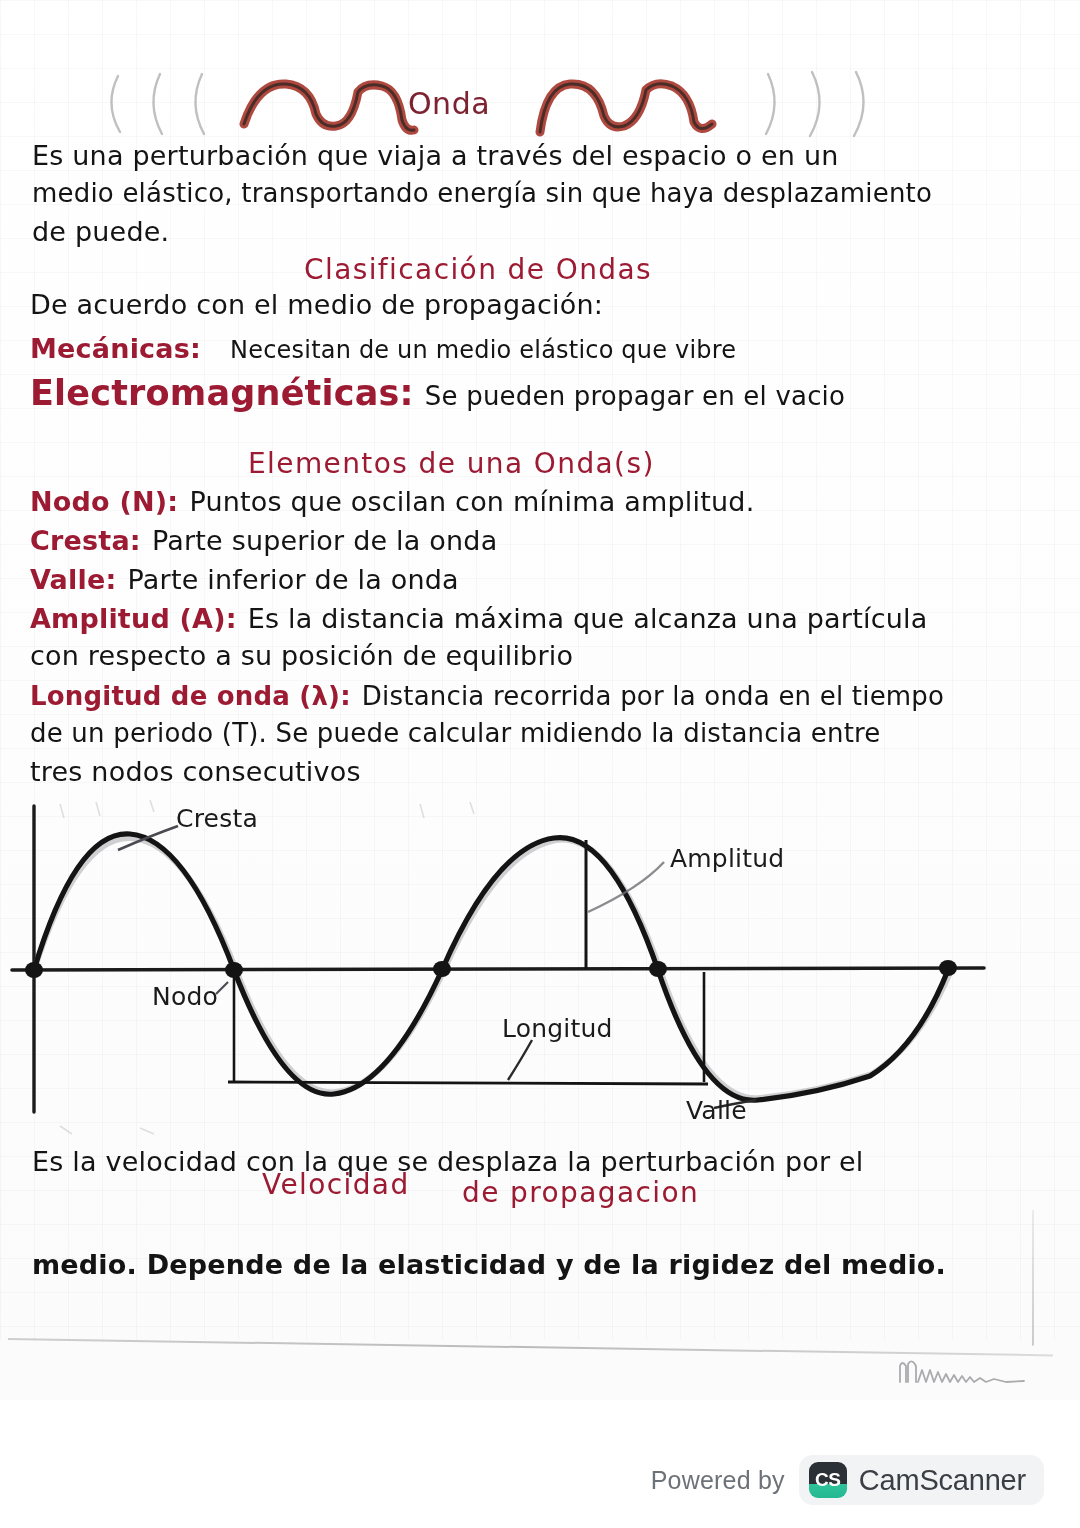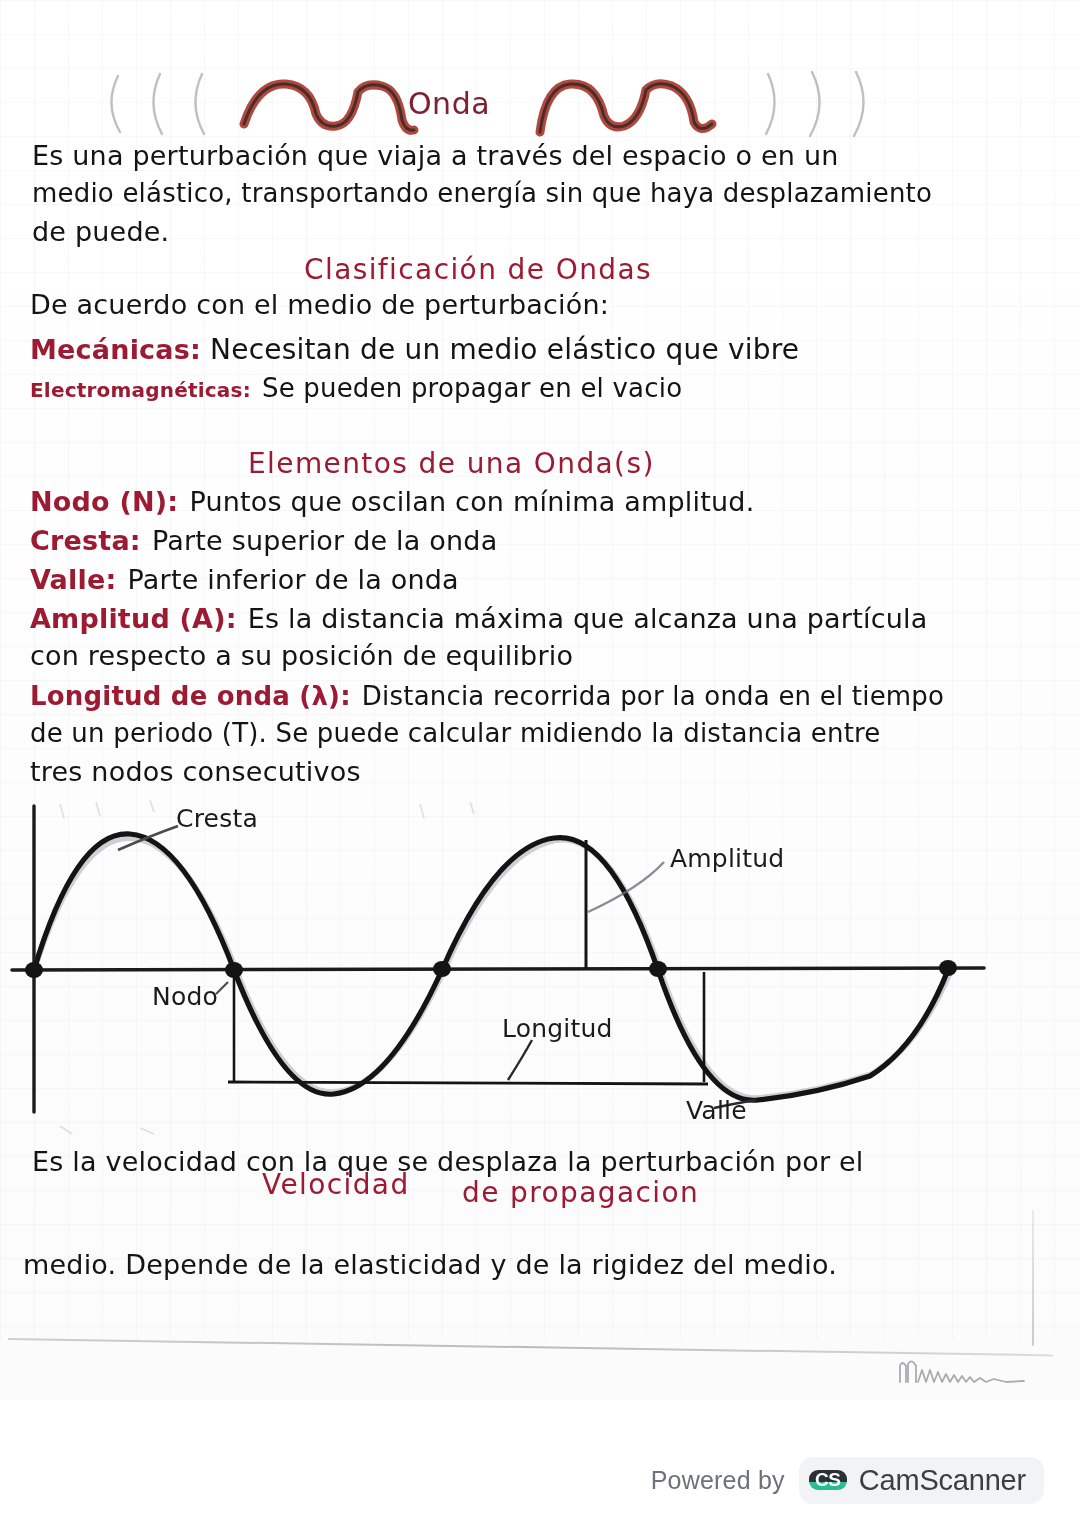--- a/index.html
+++ b/index.html
@@ -211,7 +211,7 @@
   <div class="body-line hand ink-black" style="left:32px; top:218px;">de puede.</div>
 
   <div class="heading hand ink-red" style="left:304px; top:253px;">Clasificación de Ondas</div>
-  <div class="body-line hand ink-black" style="left:30px; top:291px;">De acuerdo con el medio de perturbación:</div>
+  <div class="body-line hand ink-black" style="left:30px; top:291px;">De acuerdo con el medio de propagación:</div>
 
   <div style="position:absolute; left:30px; top:333px; white-space:nowrap;">
     <span class="hand ink-red term" style="font-size:27px;">Mecánicas:</span>

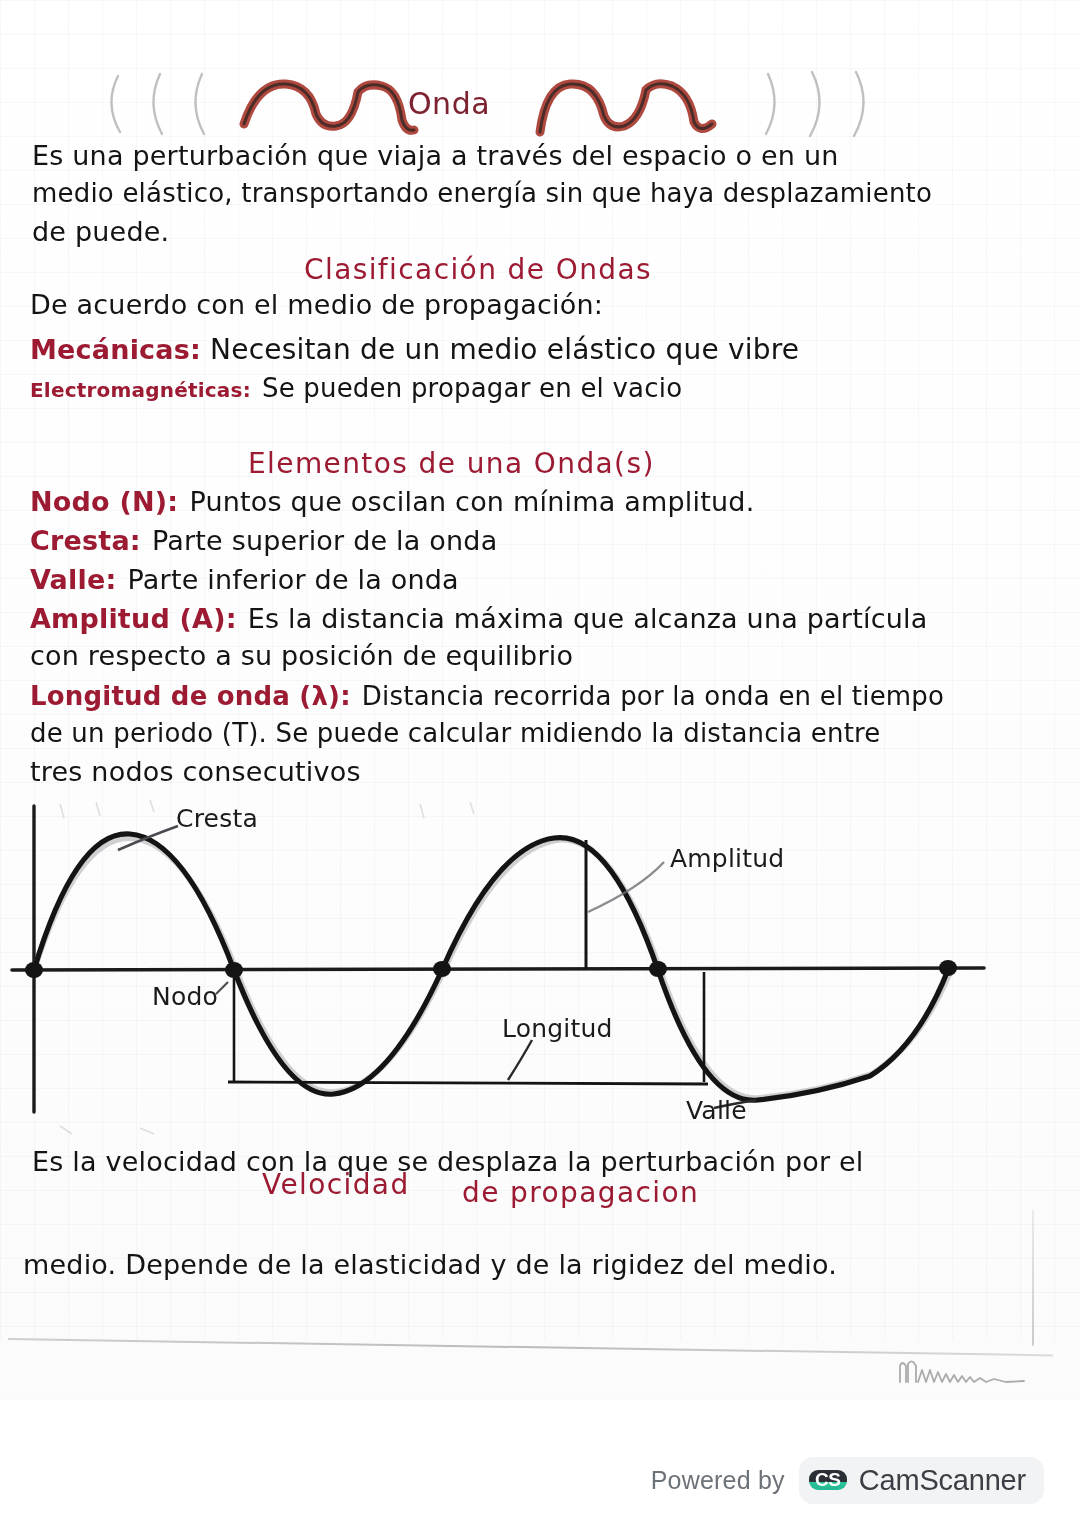--- a/index.html
+++ b/index.html
@@ -215,7 +215,7 @@
 
   <div style="position:absolute; left:30px; top:333px; white-space:nowrap;">
     <span class="hand ink-red term" style="font-size:27px;">Mecánicas:</span>
-    <span class="hand ink-black" style="font-size:28px; margin-left:4px;">Necesitan de un medio elástico que vibre</span>
+    <span class="hand ink-black" style="font-size:24px; margin-left:24px;">Necesitan de un medio elástico que vibre</span>
   </div>
 
   <div style="position:absolute; left:30px; top:373px; white-space:nowrap;">

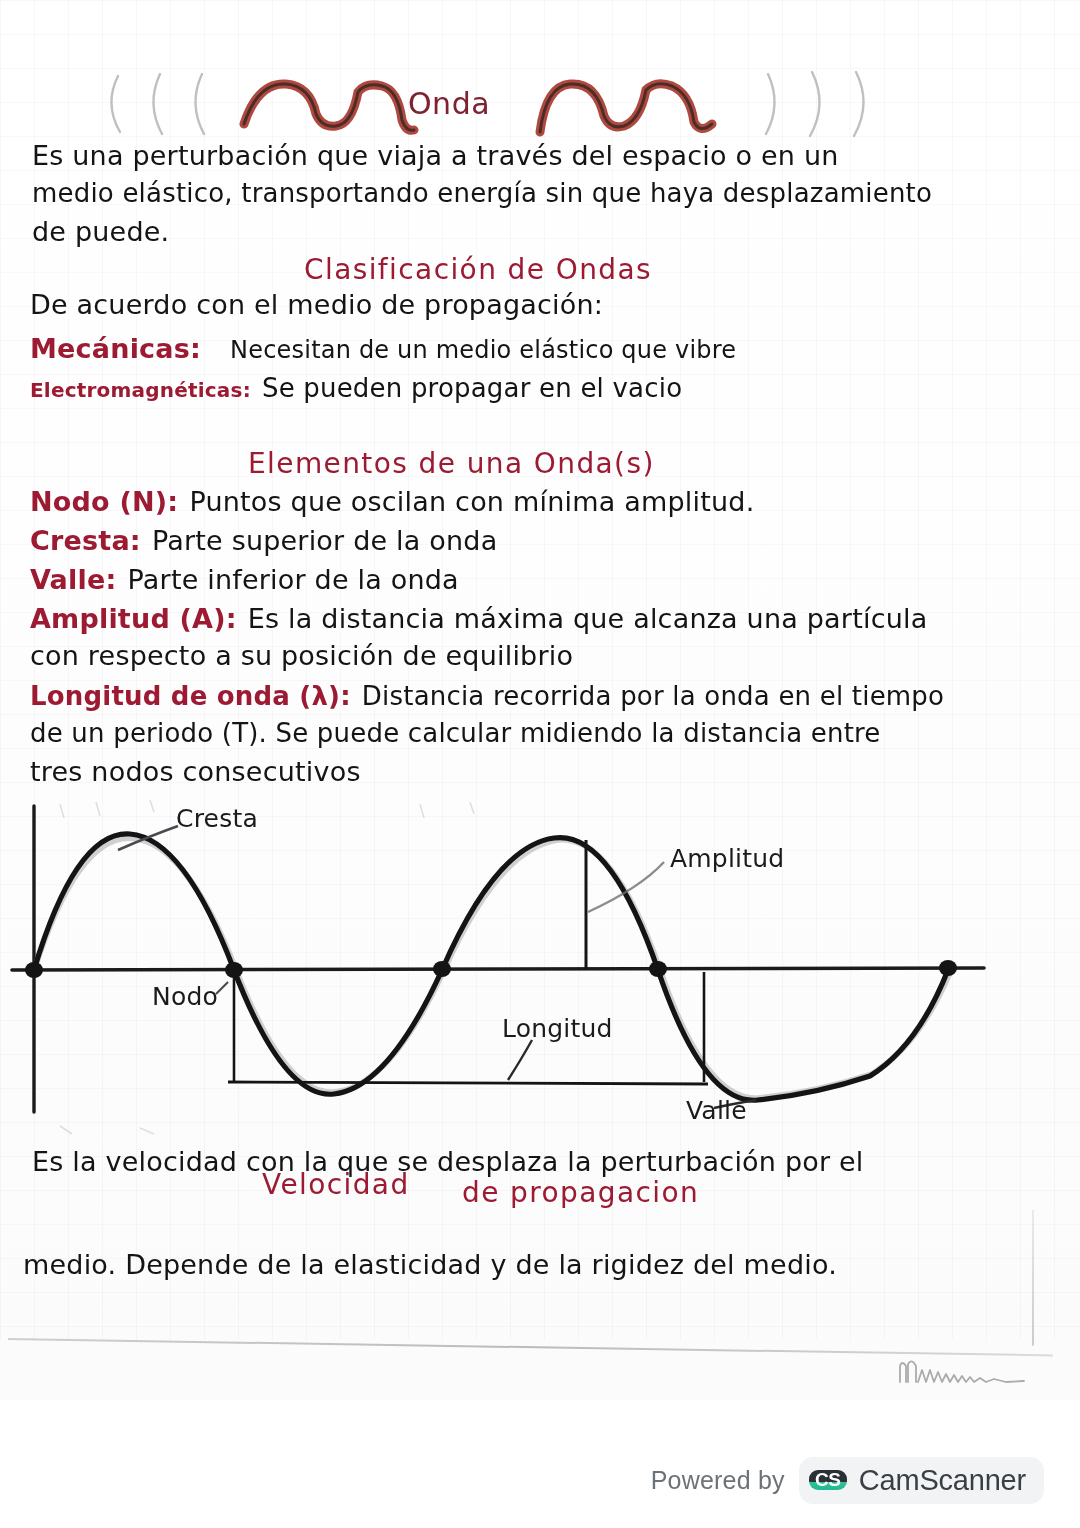--- a/index.html
+++ b/index.html
@@ -219,7 +219,7 @@
   </div>
 
   <div style="position:absolute; left:30px; top:373px; white-space:nowrap;">
-    <span class="hand ink-red term" style="font-size:20px;">Electromagnéticas:</span>
+    <span class="hand ink-red term" style="font-size:35px;">Electromagnéticas:</span>
     <span class="hand ink-black" style="font-size:26px; margin-left:6px;">Se pueden propagar en el vacio</span>
   </div>
 

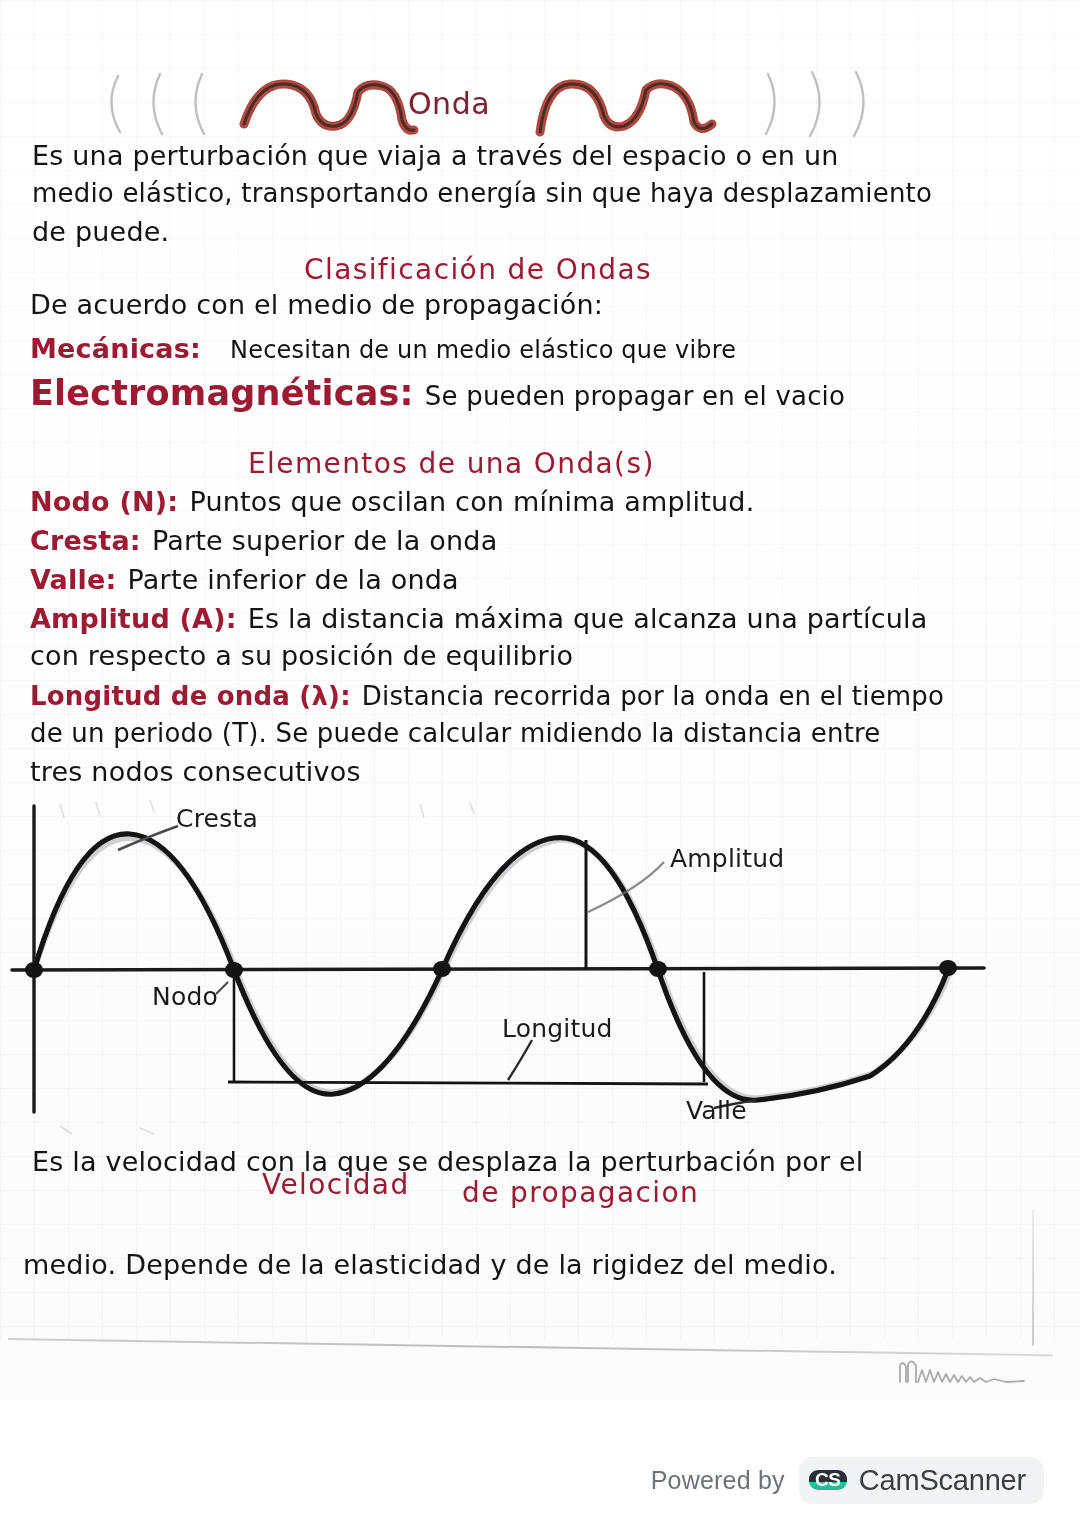--- a/index.html
+++ b/index.html
@@ -314,7 +314,7 @@
   <div class="heading hand ink-red" style="left:462px; top:1176px;">de propagacion</div>
 
   <div class="body-line hand ink-black" style="left:32px; top:1148px;">Es la velocidad con la que se desplaza la perturbación por el</div>
-  <div class="body-line hand ink-black" style="left:23px; top:1251px;">medio. Depende de la elasticidad y de la rigidez del medio.</div>
+  <div class="body-line hand ink-black" style="left:32px; top:1251px;font-weight:bold;">medio. Depende de la elasticidad y de la rigidez del medio.</div>
 
   <svg class="signature" width="150" height="34" viewBox="0 0 150 34">
     <path d="M4 26 L4 10 Q6 4 10 10 L10 26 M12 26 L12 8 Q16 2 20 10 L20 26

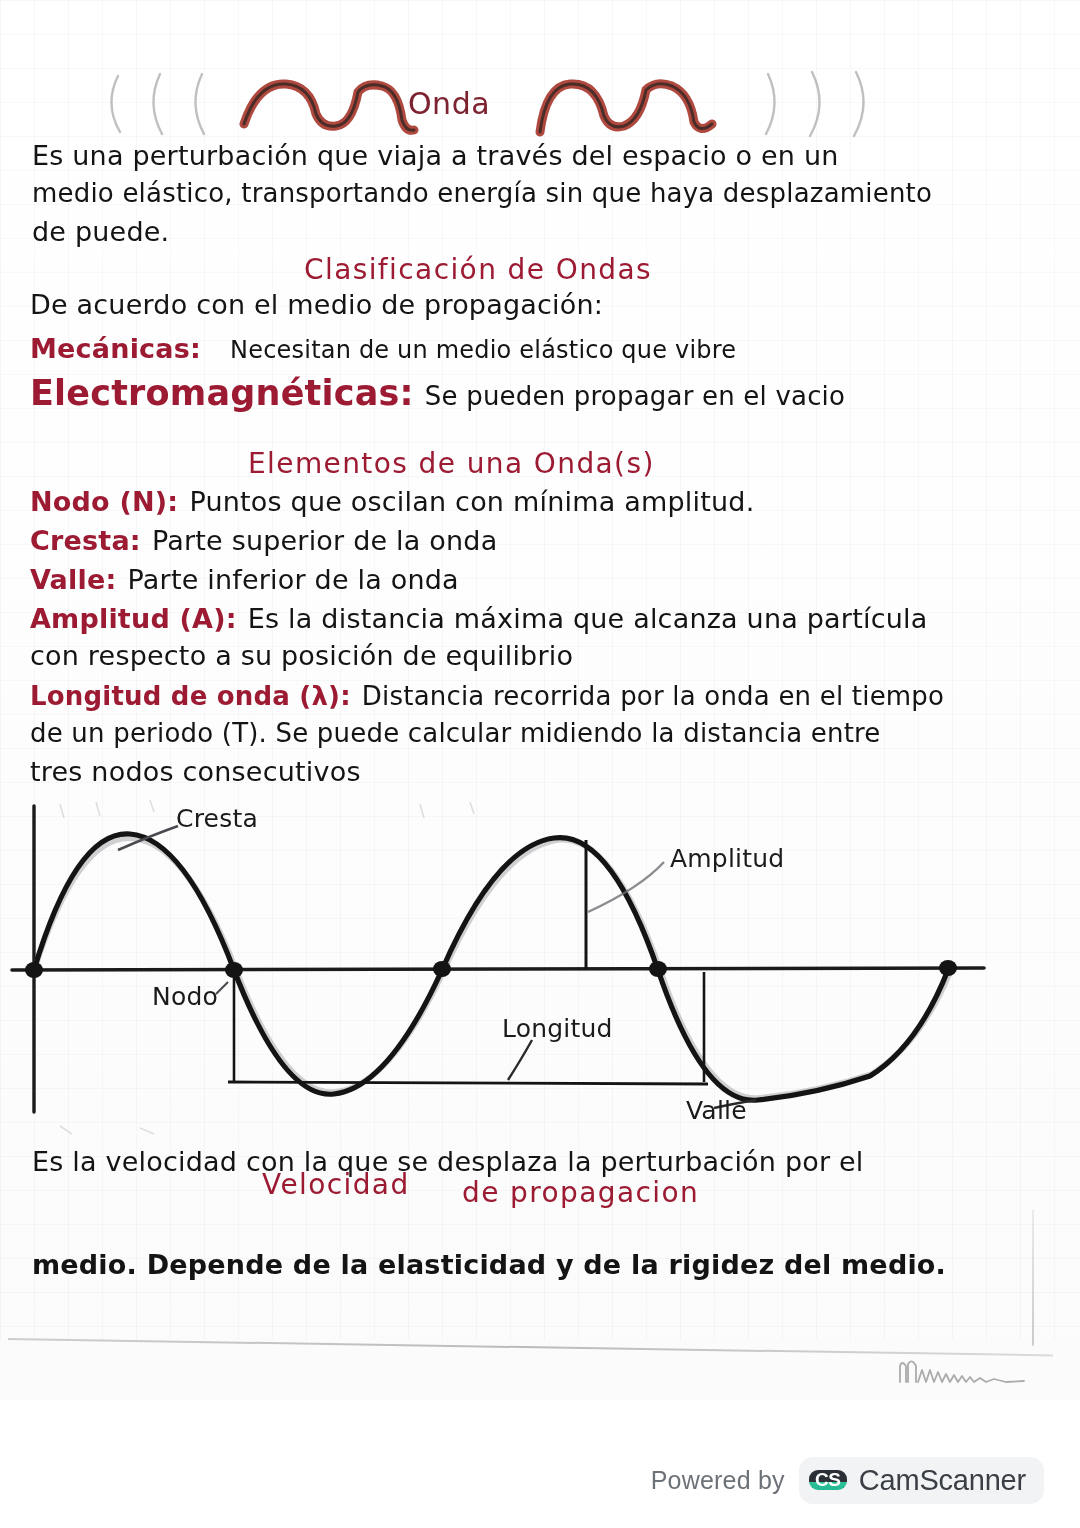--- a/index.html
+++ b/index.html
@@ -153,7 +153,7 @@
   }
   .cs-logo {
     width: 38px;
-    height: 20px;
+    height: 36px;
     border-radius: 9px;
     background: linear-gradient(180deg, #2b2f36 0%, #2b2f36 62%, #2ec39a 62%, #24b892 100%);
     display: flex;

